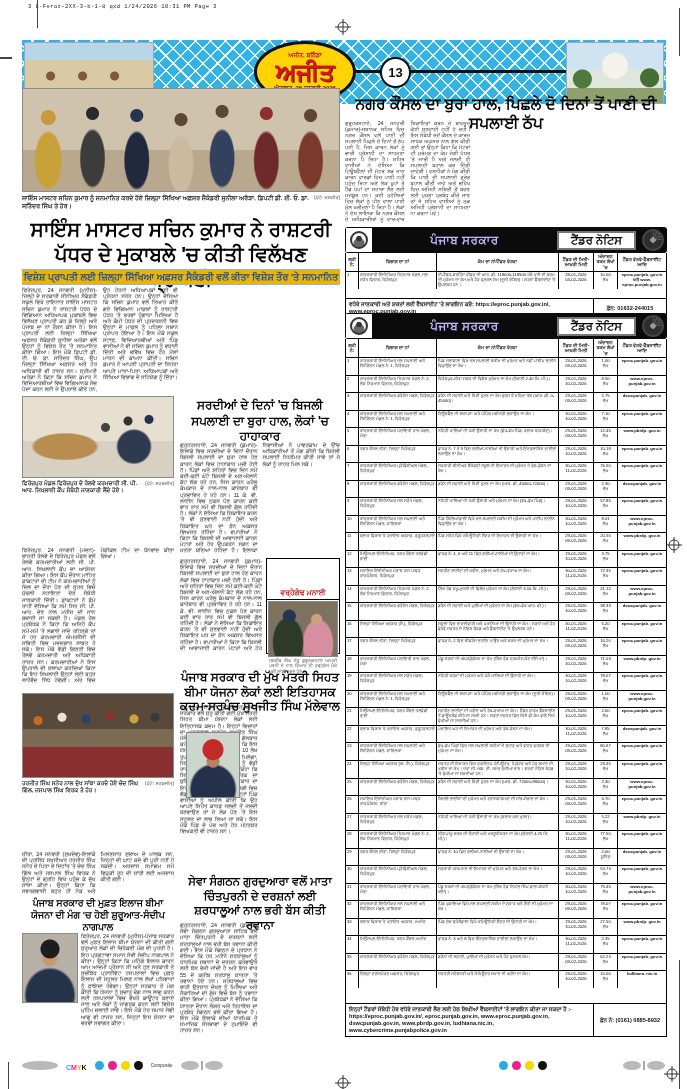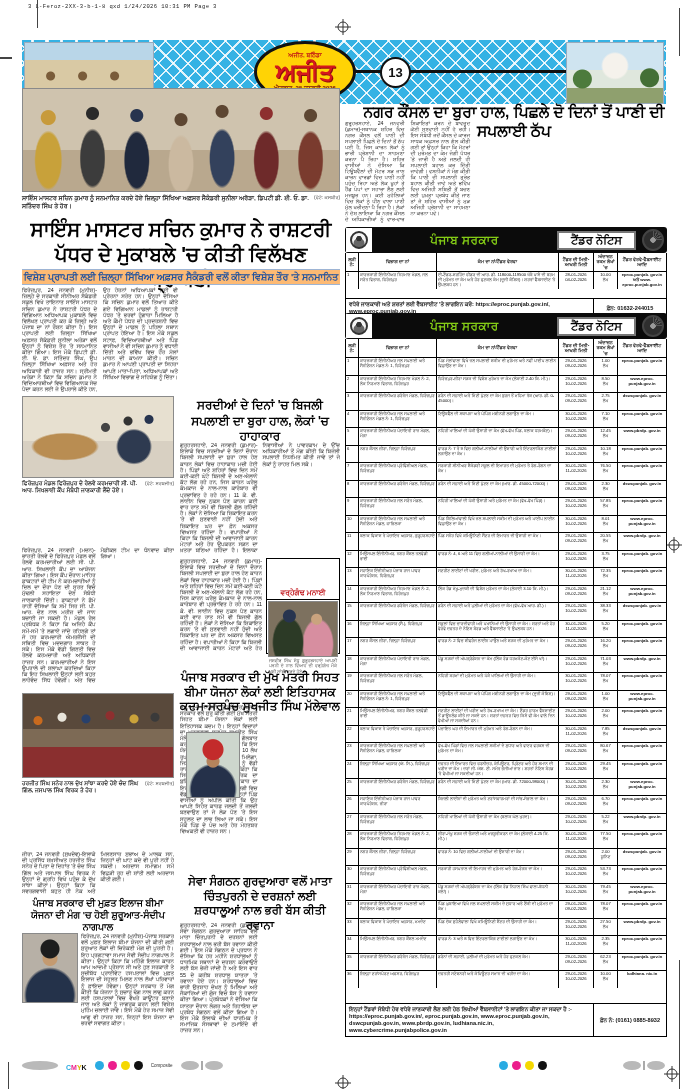--- a/index.html
+++ b/index.html
@@ -254,7 +254,7 @@
   <h2 class="hl" style="left:180px;top:874px;width:160px;font-size:11.5px;line-height:14.5px;margin:0;">ਸੇਵਾ ਸੰਗਠਨ ਗੁਰਦੁਆਰਾ ਵਲੋਂ ਮਾਤਾ ਚਿੰਤਪੁਰਨੀ ਦੇ ਦਰਸ਼ਨਾਂ ਲਈ ਸ਼ਰਧਾਲੂਆਂ ਨਾਲ ਭਰੀ ਬੱਸ ਕੀਤੀ ਰਵਾਨਾ</h2>
   <div class="body-sm cols-2" style="left:180px;top:922px;width:160px;height:128px;">ਗੁਰੂਹਰਸਹਾਏ, 24 ਜਨਵਰੀ (ਕੁਮਾਰ)-ਸੇਵਾ ਸੰਗਠਨ ਗੁਰਦੁਆਰਾ ਸਾਹਿਬ ਵਲੋਂ ਮਾਤਾ ਚਿੰਤਪੁਰਨੀ ਦੇ ਦਰਸ਼ਨਾਂ ਲਈ ਸ਼ਰਧਾਲੂਆਂ ਨਾਲ ਭਰੀ ਬੱਸ ਰਵਾਨਾ ਕੀਤੀ ਗਈ। ਇਸ ਮੌਕੇ ਸੰਗਠਨ ਦੇ ਪ੍ਰਧਾਨ ਨੇ ਦੱਸਿਆ ਕਿ ਹਰ ਮਹੀਨੇ ਸ਼ਰਧਾਲੂਆਂ ਨੂੰ ਧਾਰਮਿਕ ਸਥਾਨਾਂ ਦੇ ਦਰਸ਼ਨ ਕਰਵਾਉਣ ਲਈ ਬੱਸ ਭੇਜੀ ਜਾਂਦੀ ਹੈ ਅਤੇ ਇਸ ਵਾਰ 55 ਦੇ ਕਰੀਬ ਸ਼ਰਧਾਲੂ ਯਾਤਰਾ 'ਤੇ ਰਵਾਨਾ ਹੋਏ ਹਨ। ਸ਼ਰਧਾਲੂਆਂ ਵਿਚ ਭਾਰੀ ਉਤਸ਼ਾਹ ਦੇਖਣ ਨੂੰ ਮਿਲਿਆ ਅਤੇ ਜੈਕਾਰਿਆਂ ਦੀ ਗੂੰਜ ਵਿਚ ਬੱਸ ਨੂੰ ਰਵਾਨਾ ਕੀਤਾ ਗਿਆ। ਪ੍ਰਬੰਧਕਾਂ ਨੇ ਦੱਸਿਆ ਕਿ ਯਾਤਰਾ ਦੌਰਾਨ ਲੰਗਰ ਅਤੇ ਰਿਹਾਇਸ਼ ਦਾ ਪ੍ਰਬੰਧ ਸੰਗਠਨ ਵਲੋਂ ਕੀਤਾ ਗਿਆ ਹੈ। ਇਸ ਮੌਕੇ ਇਲਾਕੇ ਦੀਆਂ ਧਾਰਮਿਕ ਤੇ ਸਮਾਜਿਕ ਸੰਸਥਾਵਾਂ ਦੇ ਨੁਮਾਇੰਦੇ ਵੀ ਹਾਜ਼ਰ ਸਨ।</div>
 
-  <h1 class="hl" style="left:345px;top:94px;width:322px;font-size:15.5px;line-height:19px;margin:8px;">ਨਗਰ ਕੌਂਸਲ ਦਾ ਬੁਰਾ ਹਾਲ, ਪਿਛਲੇ ਦੋ ਦਿਨਾਂ ਤੋਂ ਪਾਣੀ ਦੀ ਸਪਲਾਈ ਠੱਪ</h1>
+  <h1 class="hl" style="left:345px;top:94px;width:322px;font-size:15.5px;line-height:19px;margin:0;">ਨਗਰ ਕੌਂਸਲ ਦਾ ਬੁਰਾ ਹਾਲ, ਪਿਛਲੇ ਦੋ ਦਿਨਾਂ ਤੋਂ ਪਾਣੀ ਦੀ ਸਪਲਾਈ ਠੱਪ</h1>
   <div class="body-sm cols-5" style="left:345px;top:120px;width:322px;height:104px;font-size:5.2px;line-height:6px;">ਗੁਰੂਹਰਸਹਾਏ, 24 ਜਨਵਰੀ (ਕੁਮਾਰ)-ਸਥਾਨਕ ਸ਼ਹਿਰ ਵਿਚ ਨਗਰ ਕੌਂਸਲ ਵਲੋਂ ਪਾਣੀ ਦੀ ਸਪਲਾਈ ਪਿਛਲੇ ਦੋ ਦਿਨਾਂ ਤੋਂ ਠੱਪ ਪਈ ਹੈ, ਜਿਸ ਕਾਰਨ ਲੋਕਾਂ ਨੂੰ ਭਾਰੀ ਪ੍ਰੇਸ਼ਾਨੀ ਦਾ ਸਾਹਮਣਾ ਕਰਨਾ ਪੈ ਰਿਹਾ ਹੈ। ਸ਼ਹਿਰ ਵਾਸੀਆਂ ਨੇ ਦੱਸਿਆ ਕਿ ਟਿਊਬਵੈੱਲਾਂ ਦੀ ਮੋਟਰ ਸੜ ਜਾਣ ਕਾਰਨ ਵਾਰਡਾਂ ਵਿਚ ਪਾਣੀ ਨਹੀਂ ਪਹੁੰਚ ਰਿਹਾ ਅਤੇ ਲੋਕ ਖੂਹਾਂ ਤੇ ਹੈਂਡ ਪੰਪਾਂ ਦਾ ਸਹਾਰਾ ਲੈਣ ਲਈ ਮਜਬੂਰ ਹਨ। ਕਈ ਮੁਹੱਲਿਆਂ ਵਿਚ ਲੋਕਾਂ ਨੂੰ ਪੀਣ ਵਾਲਾ ਪਾਣੀ ਮੁੱਲ ਖਰੀਦਣਾ ਪੈ ਰਿਹਾ ਹੈ। ਲੋਕਾਂ ਨੇ ਦੋਸ਼ ਲਾਇਆ ਕਿ ਨਗਰ ਕੌਂਸਲ ਦੇ ਅਧਿਕਾਰੀਆਂ ਨੂੰ ਵਾਰ-ਵਾਰ ਸ਼ਿਕਾਇਤਾਂ ਕਰਨ ਦੇ ਬਾਵਜੂਦ ਕੋਈ ਸੁਣਵਾਈ ਨਹੀਂ ਹੋ ਰਹੀ। ਇਸ ਸੰਬੰਧੀ ਜਦੋਂ ਕੌਂਸਲ ਦੇ ਕਾਰਜ ਸਾਧਕ ਅਫ਼ਸਰ ਨਾਲ ਗੱਲ ਕੀਤੀ ਗਈ ਤਾਂ ਉਨ੍ਹਾਂ ਕਿਹਾ ਕਿ ਮੋਟਰਾਂ ਦੀ ਮੁਰੰਮਤ ਦਾ ਕੰਮ ਜੰਗੀ ਪੱਧਰ 'ਤੇ ਜਾਰੀ ਹੈ ਅਤੇ ਜਲਦੀ ਹੀ ਸਪਲਾਈ ਬਹਾਲ ਕਰ ਦਿੱਤੀ ਜਾਵੇਗੀ। ਵਸਨੀਕਾਂ ਨੇ ਮੰਗ ਕੀਤੀ ਕਿ ਪਾਣੀ ਦੀ ਸਪਲਾਈ ਤੁਰੰਤ ਬਹਾਲ ਕੀਤੀ ਜਾਵੇ ਅਤੇ ਭਵਿੱਖ ਵਿਚ ਅਜਿਹੀ ਸਥਿਤੀ ਤੋਂ ਬਚਣ ਲਈ ਪੁਖ਼ਤਾ ਪ੍ਰਬੰਧ ਕੀਤੇ ਜਾਣ ਤਾਂ ਜੋ ਸ਼ਹਿਰ ਵਾਸੀਆਂ ਨੂੰ ਮੁੜ ਅਜਿਹੀ ਪ੍ਰੇਸ਼ਾਨੀ ਦਾ ਸਾਹਮਣਾ ਨਾ ਕਰਨਾ ਪਵੇ।</div>
 
   <div class="tender" style="top:227px;">

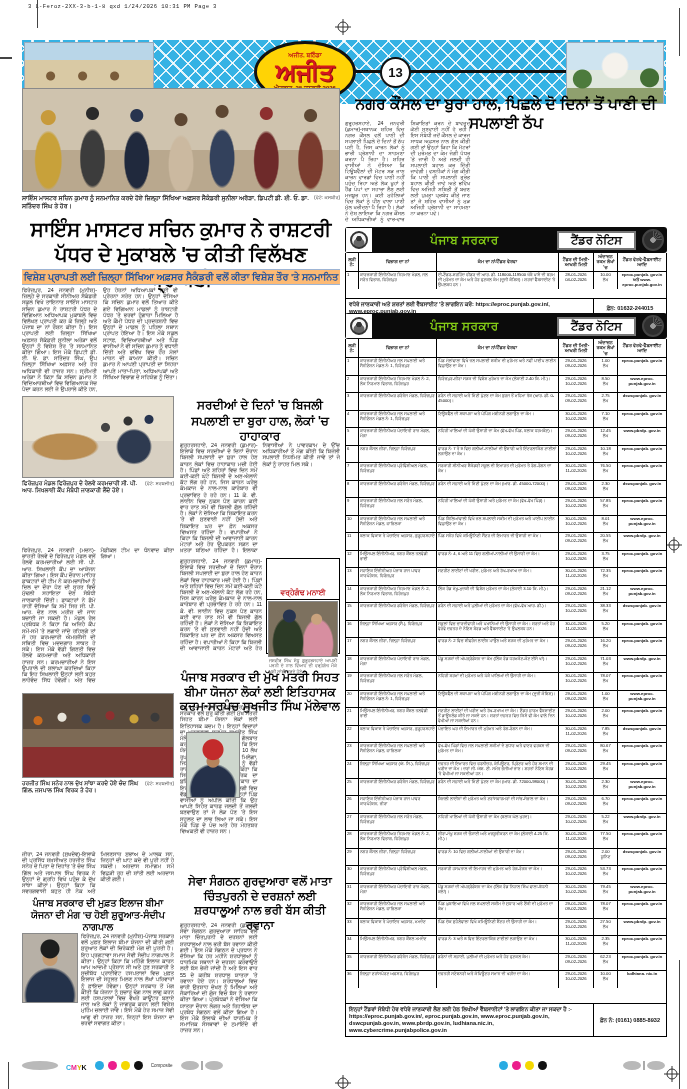--- a/index.html
+++ b/index.html
@@ -123,7 +123,7 @@
   .emblem-l .seal{width:18px;height:18px;border-radius:50%;border:2px solid #333;background:
        radial-gradient(circle 3px at 50% 40%, #333 0 2.5px, transparent 3px),
        radial-gradient(circle 6px at 50% 75%, #666 0 5px, transparent 6px),#f4f4f4;box-sizing:border-box;}
-  .gov-label{flex:1;text-align:center;color:#84cc16;font-weight:bold;font-size:12px;letter-spacing:.5px;}
+  .gov-label{flex:1;text-align:center;color:#c4b5fd;font-weight:bold;font-size:12px;letter-spacing:.5px;}
   .notice-label{background:#fff;color:#000;border:2px solid #777;font-weight:bold;font-size:11.5px;
                 padding:1px 12px;margin-right:6px;}
   .emblem-r{width:22px;height:22px;border-radius:50%;margin-right:3px;background:

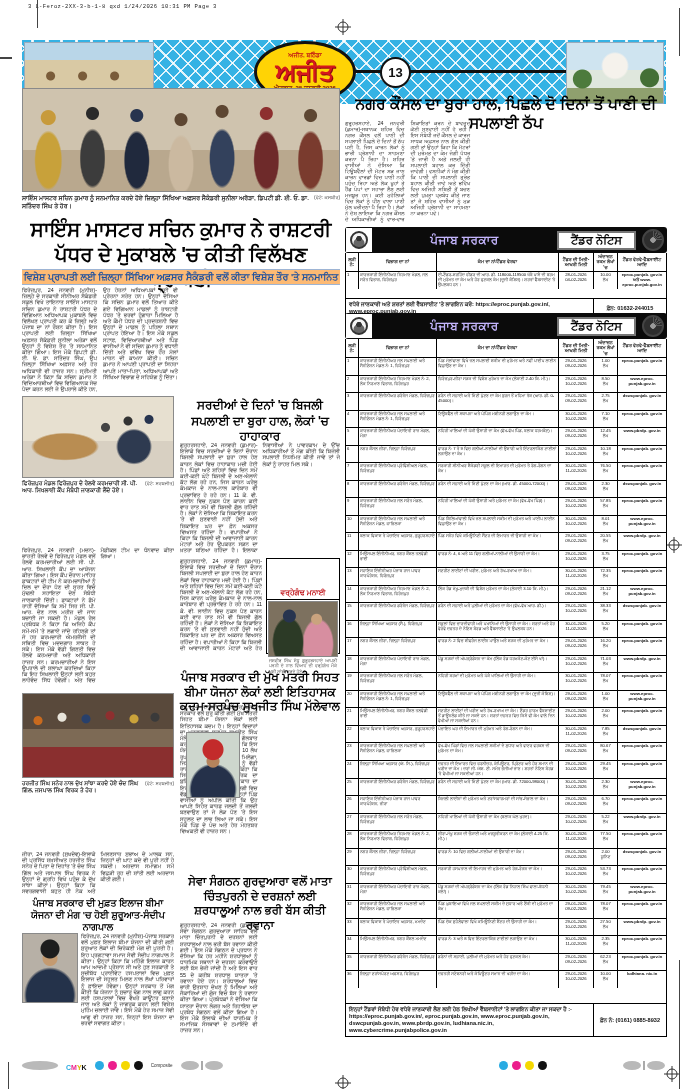--- a/index.html
+++ b/index.html
@@ -110,7 +110,7 @@
       radial-gradient(ellipse 26px 28px at 50% 90%, #24324a 0 90%, transparent 100%),
       linear-gradient(#b7b0a6 0 100%);}
   .subhead{position:absolute;font-weight:bold;color:#1b4fa0;text-align:center;font-size:9.5px;
-           background:#fdba74;border-top:1px solid #9db4d4;border-bottom:1px solid #9db4d4;}
+           background:#eab308;border-top:1px solid #9db4d4;border-bottom:1px solid #9db4d4;}
   
   .ann-box{position:absolute;border:1px solid #000;background:#fff;box-sizing:border-box;}
   .ann-title{font-weight:bold;color:#c01016;text-align:center;font-size:7.5px;line-height:12px;height:12px;border-bottom:1px solid #000;margin-top:28px;}

